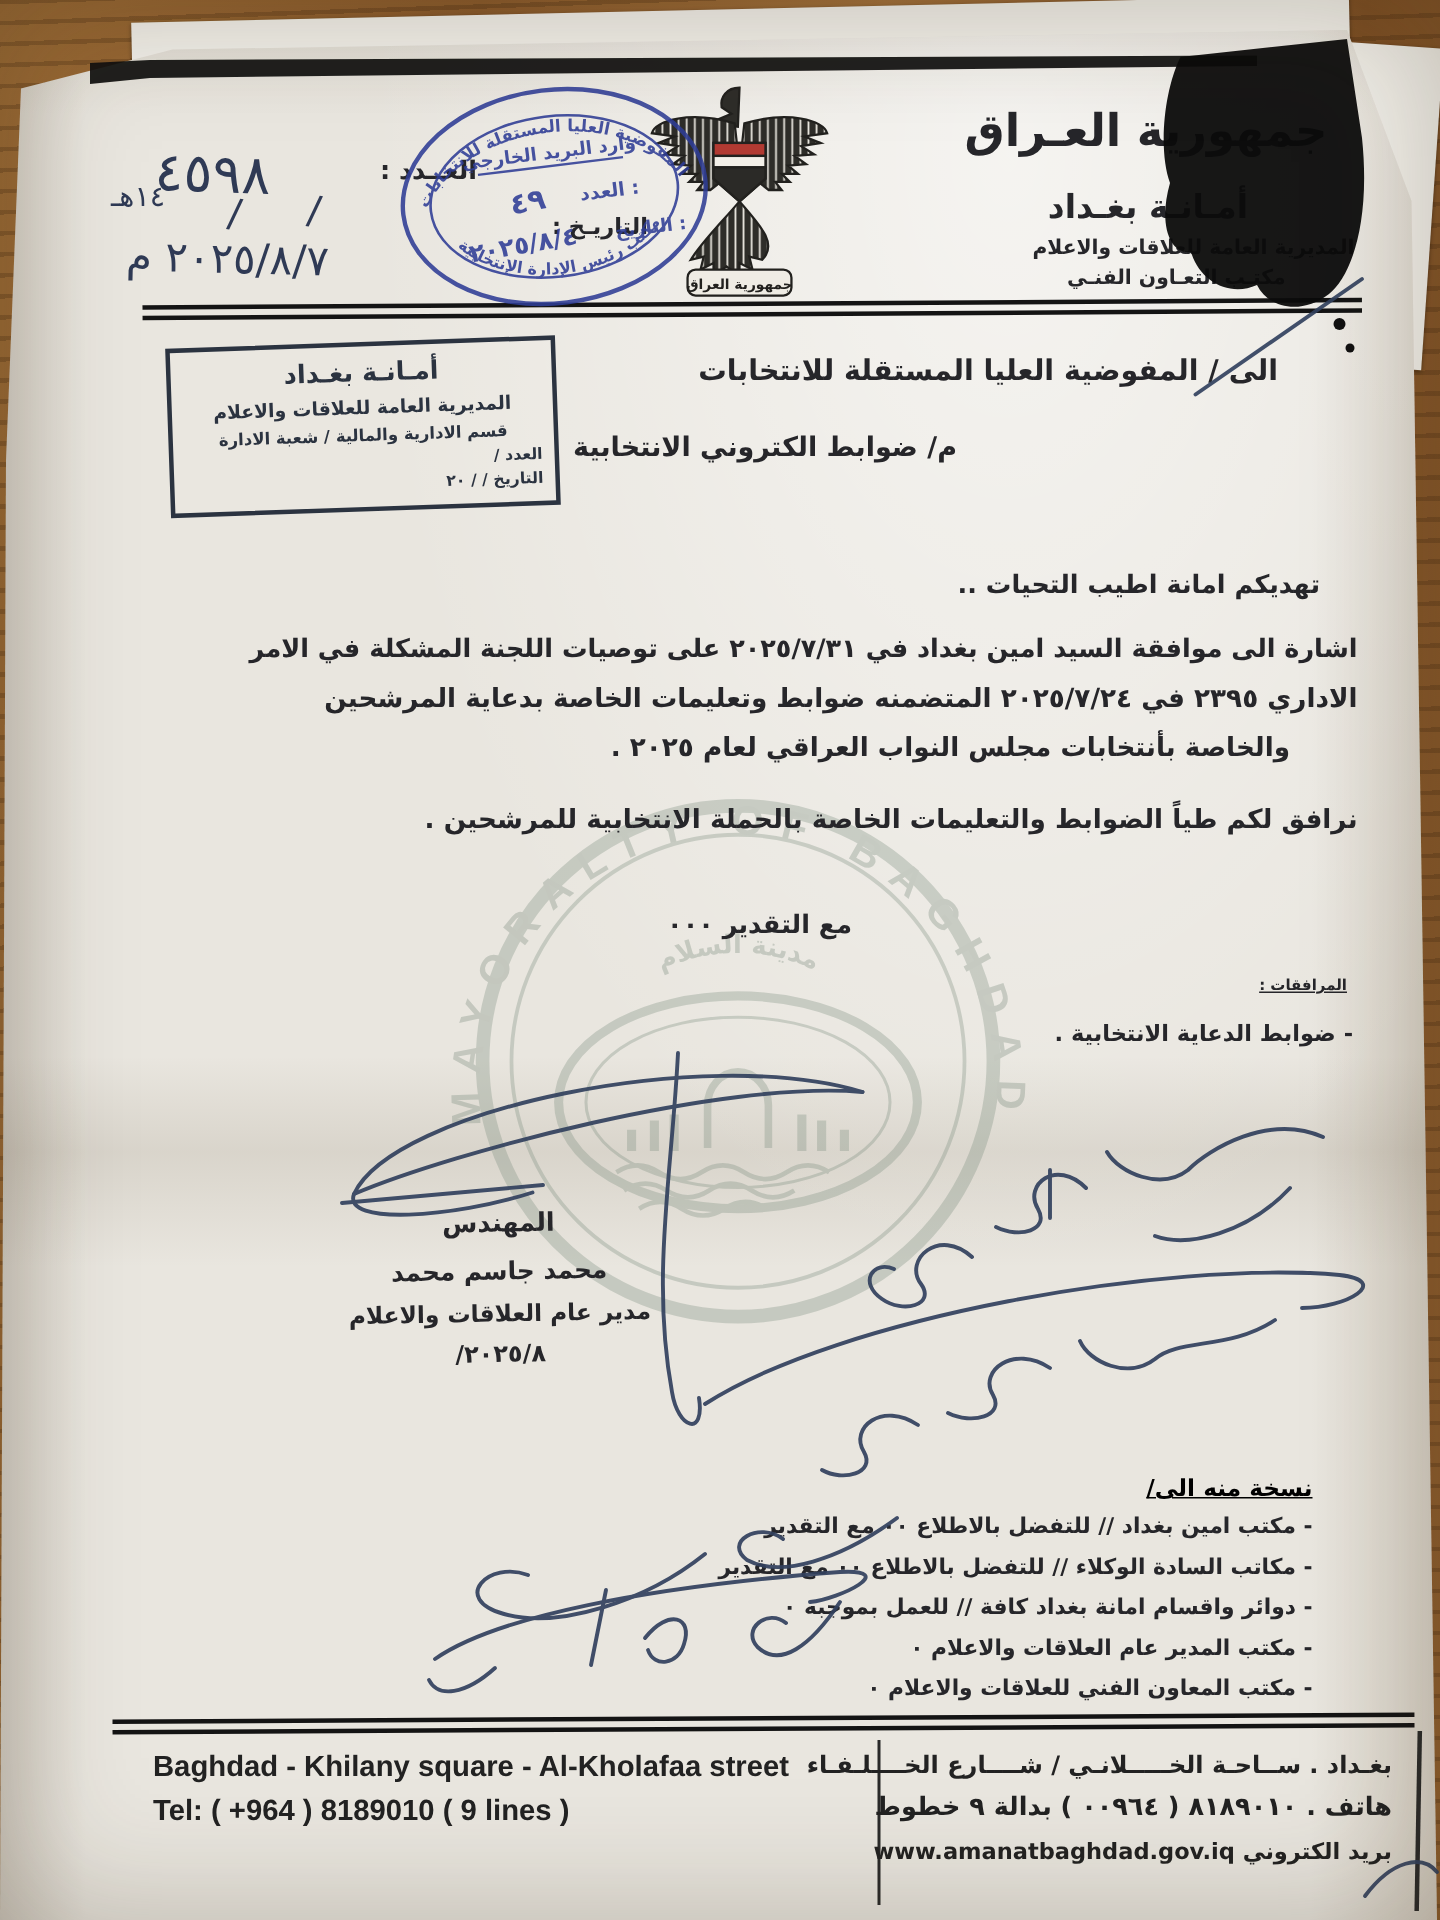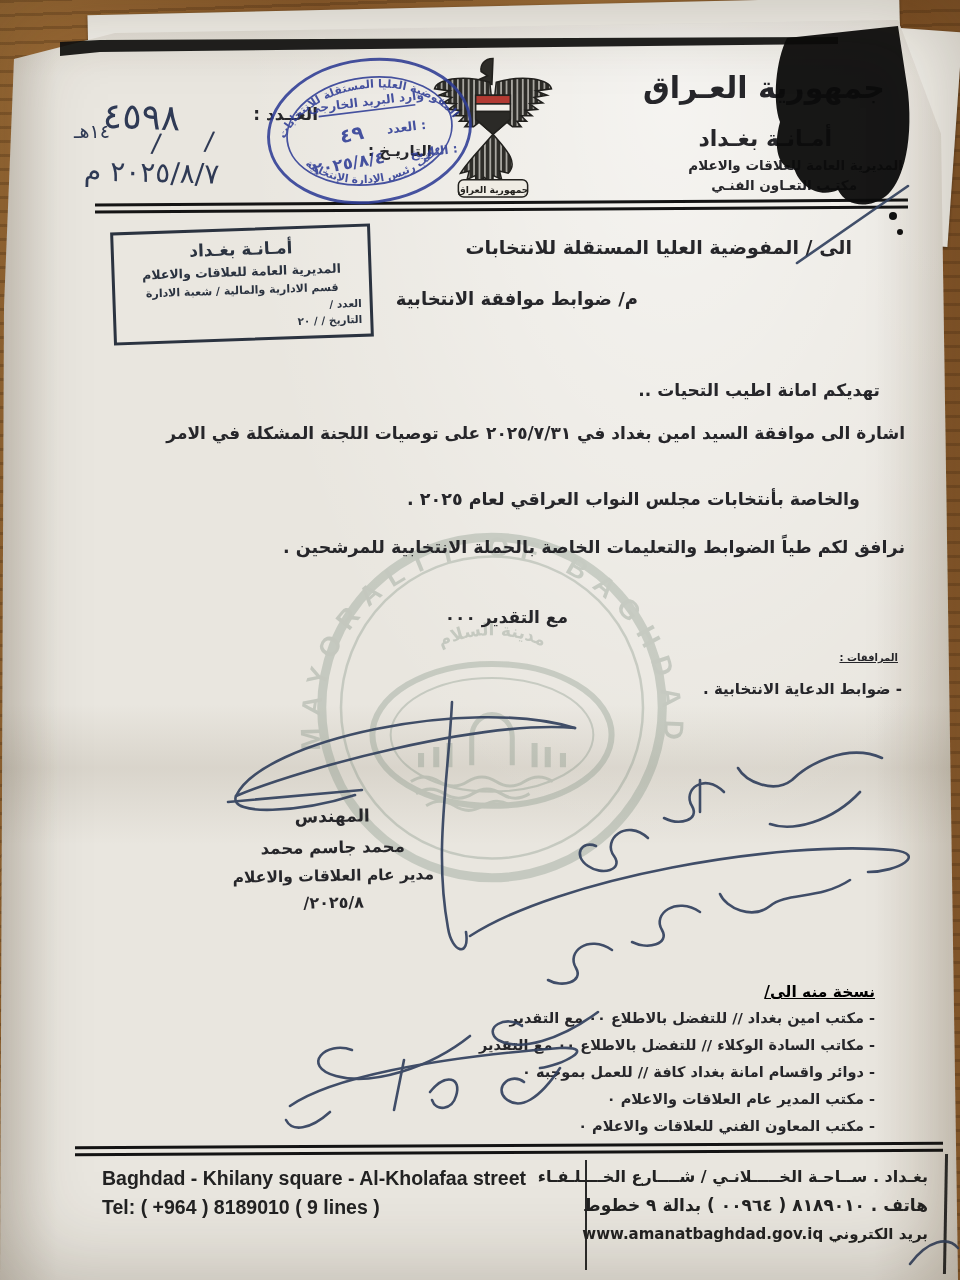--- a/index.html
+++ b/index.html
@@ -150,7 +150,7 @@
   </div>
 
   <div class="t" style="right:108px;top:236px;font-size:19px;" dir="rtl">الى / المفوضية العليا المستقلة للانتخابات</div>
-  <div class="t" style="right:322px;top:288px;font-size:18px;" dir="rtl">م/ ضوابط موافقة الانتخابية</div>
+  <div class="t" style="right:322px;top:288px;font-size:18px;" dir="rtl">م/ ضوابط الكتروني الانتخابية</div>
 
   <div class="t" style="right:80px;top:380px;font-size:17px;" dir="rtl">تهديكم امانة اطيب التحيات ..</div>
   <div class="t" style="right:55px;top:423px;font-size:17px;" dir="rtl">اشارة الى موافقة السيد امين بغداد في ٢٠٢٥/٧/٣١ على توصيات اللجنة المشكلة في الامر</div>

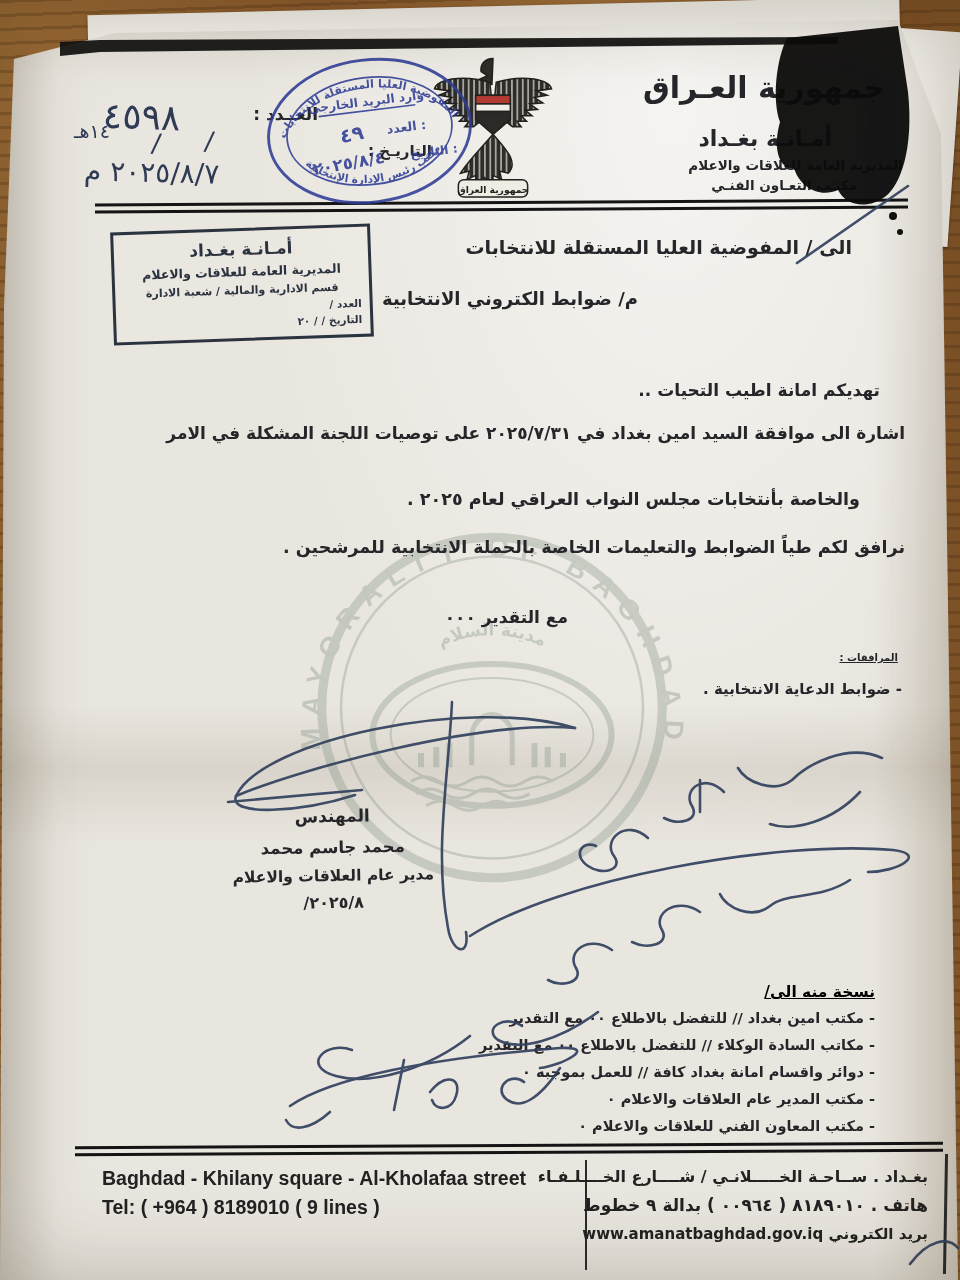--- a/index.html
+++ b/index.html
@@ -154,6 +154,7 @@
 
   <div class="t" style="right:80px;top:380px;font-size:17px;" dir="rtl">تهديكم امانة اطيب التحيات ..</div>
   <div class="t" style="right:55px;top:423px;font-size:17px;" dir="rtl">اشارة الى موافقة السيد امين بغداد في ٢٠٢٥/٧/٣١ على توصيات اللجنة المشكلة في الامر</div>
+  <div class="t" style="right:55px;top:456px;font-size:17.5px;" dir="rtl">الاداري ٢٣٩٥ في ٢٠٢٥/٧/٢٤ المتضمنه ضوابط وتعليمات الخاصة بدعاية المرشحين</div>
   <div class="t" style="right:100px;top:489px;font-size:17.5px;" dir="rtl">والخاصة بأنتخابات مجلس النواب العراقي لعام ٢٠٢٥ .</div>
   <div class="t" style="right:55px;top:537px;font-size:17.5px;" dir="rtl">نرافق لكم طياً الضوابط والتعليمات الخاصة بالحملة الانتخابية للمرشحين .</div>
   <div class="t" style="right:392px;top:607px;font-size:17px;" dir="rtl">مع التقدير ٠٠٠</div>

